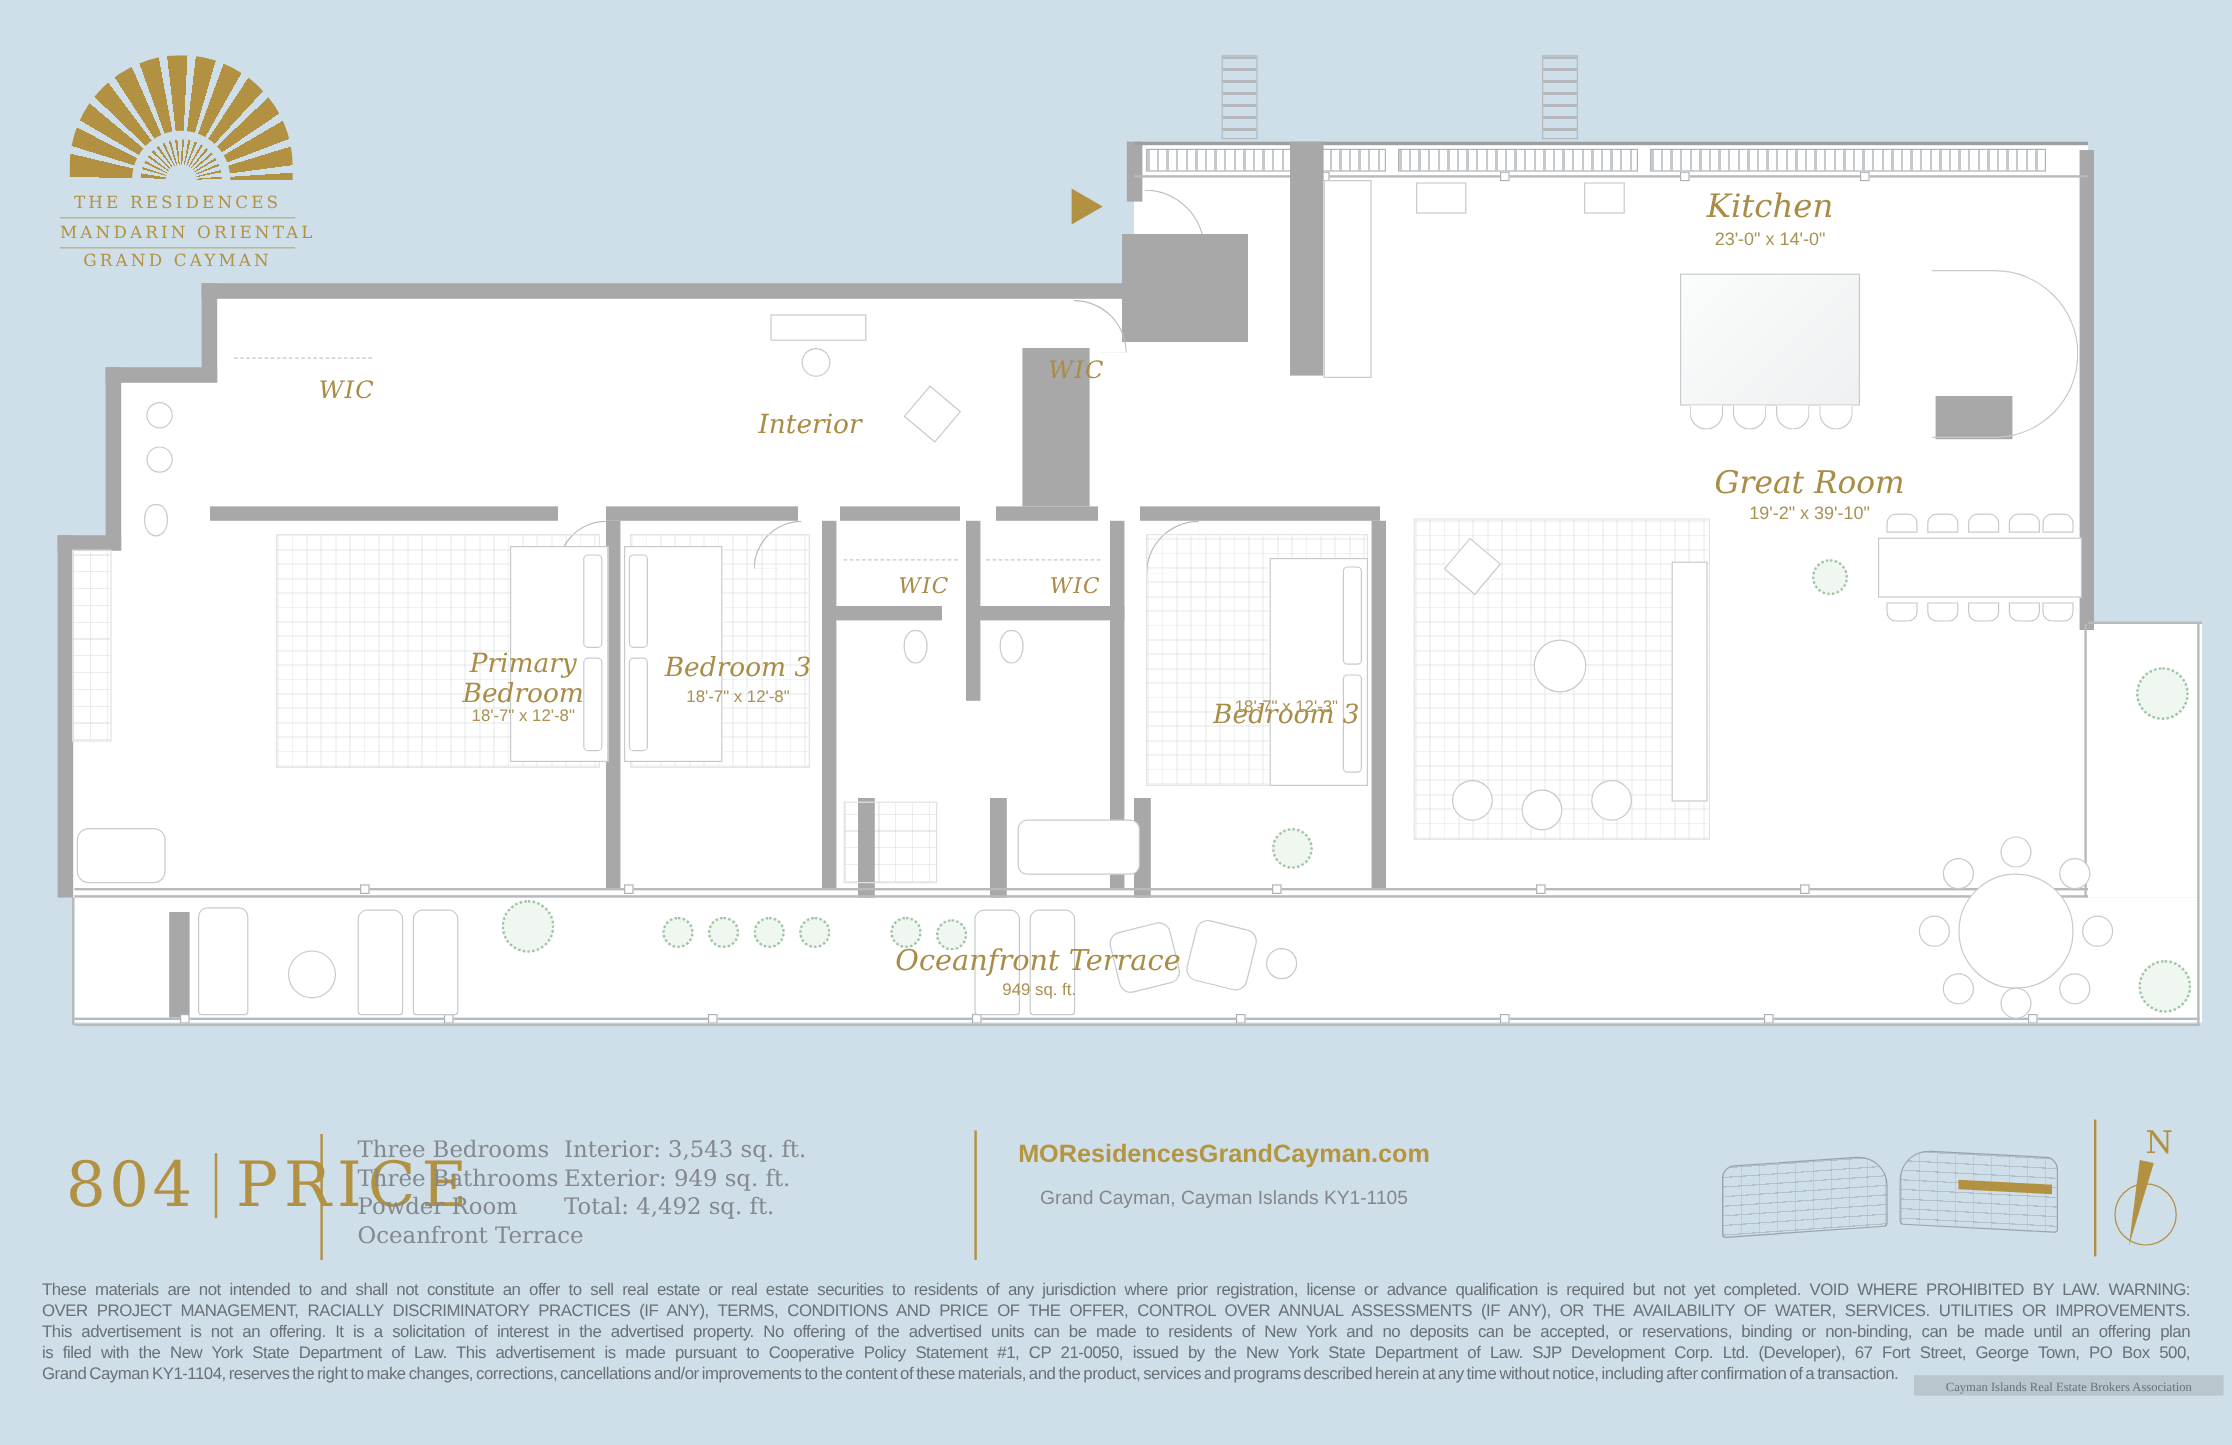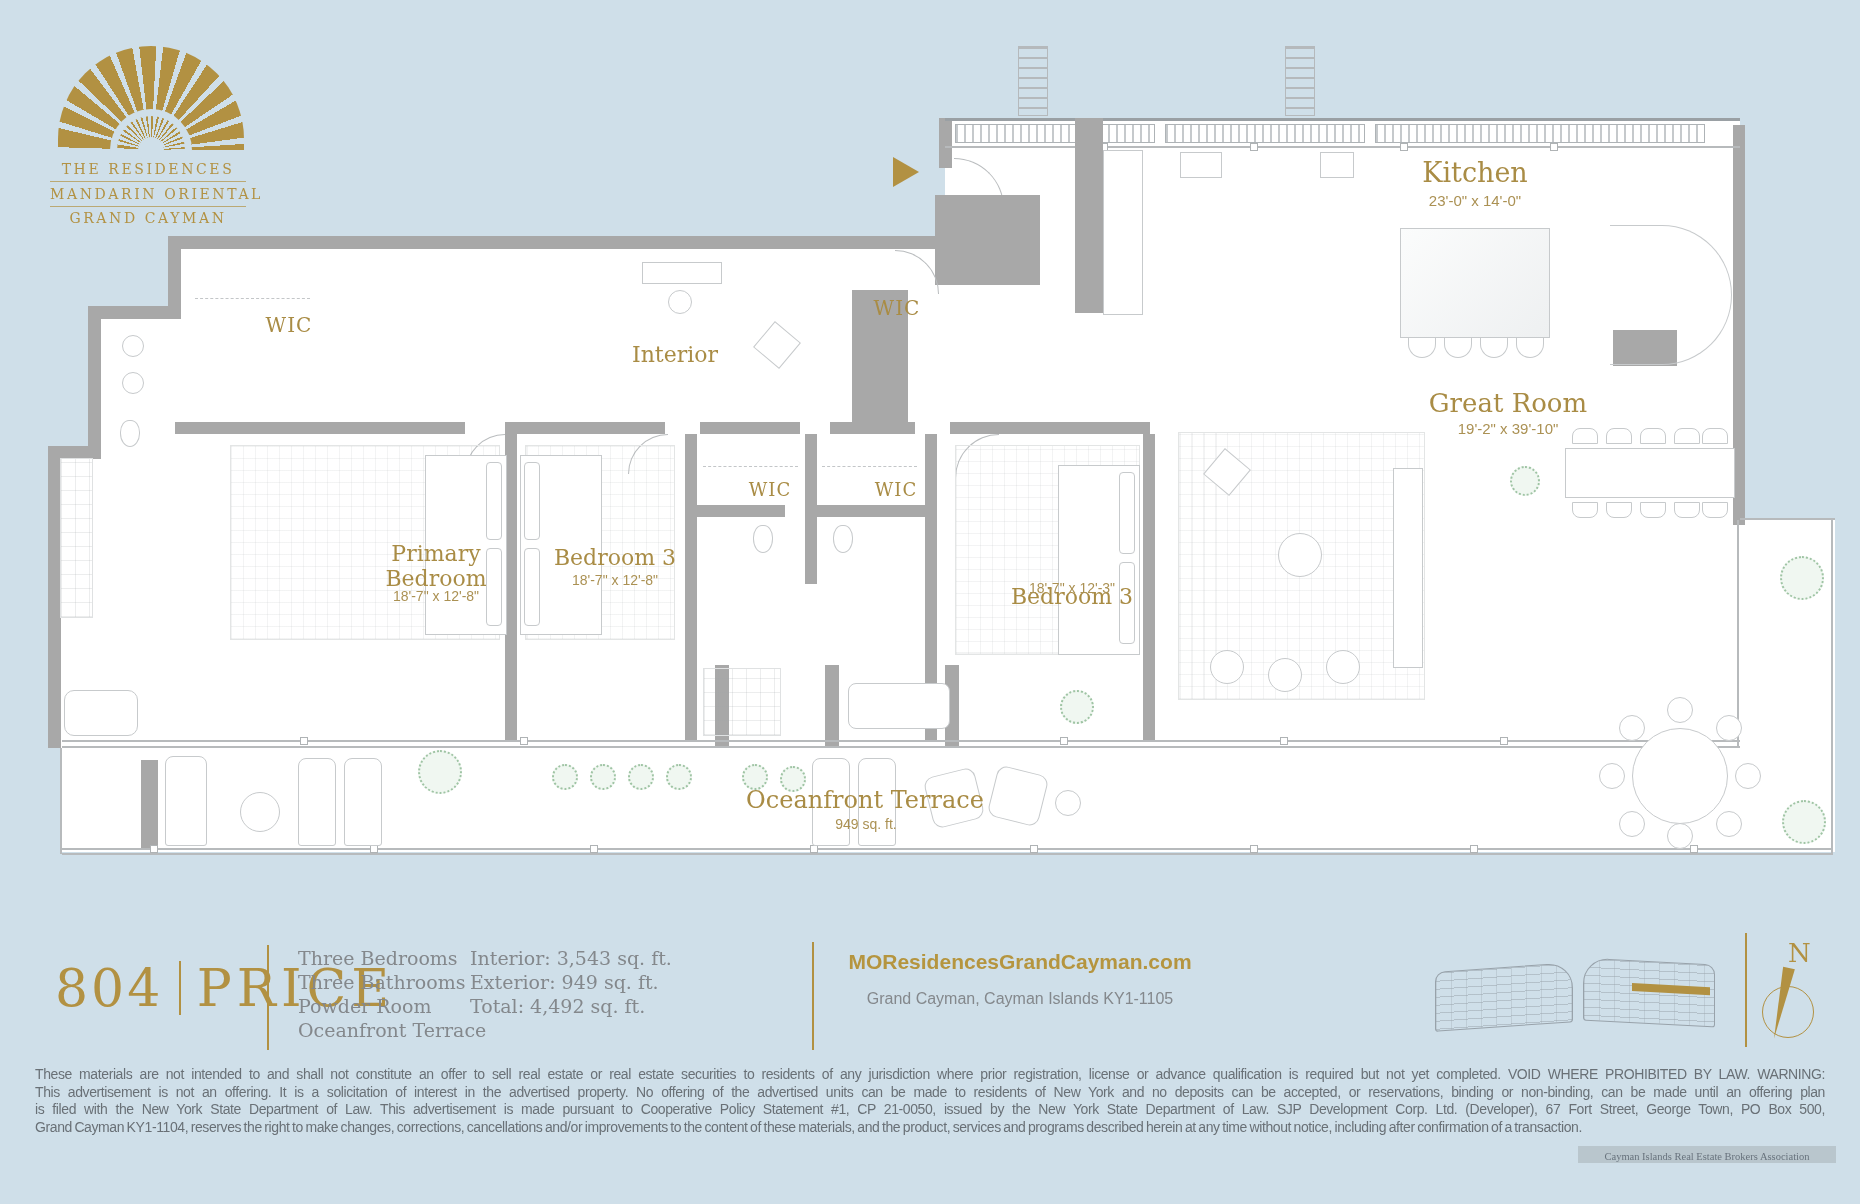--- a/index.html
+++ b/index.html
@@ -26,7 +26,7 @@
   .louver{position:absolute;background:repeating-linear-gradient(90deg,rgba(150,157,162,.55) 0 2px,transparent 2px 8px);
        border:1px solid #aeb3b6;box-sizing:border-box;}
   .room-label{position:absolute;transform:translate(-50%,-50%);white-space:nowrap;text-align:center;
-       font-family:"DejaVu Serif","Liberation Serif",serif;color:#a98c45;}
+       font-family:"DejaVu Serif","Liberation Serif",serif;color:#a98c45;font-style:italic;}
   .room-dims{position:absolute;transform:translate(-50%,-50%);white-space:nowrap;text-align:center;
        font-family:"Liberation Sans",sans-serif;color:#ab9153;}
   .brand-line{position:absolute;left:50px;width:196px;text-align:center;font-family:"DejaVu Serif","Liberation Serif",serif;

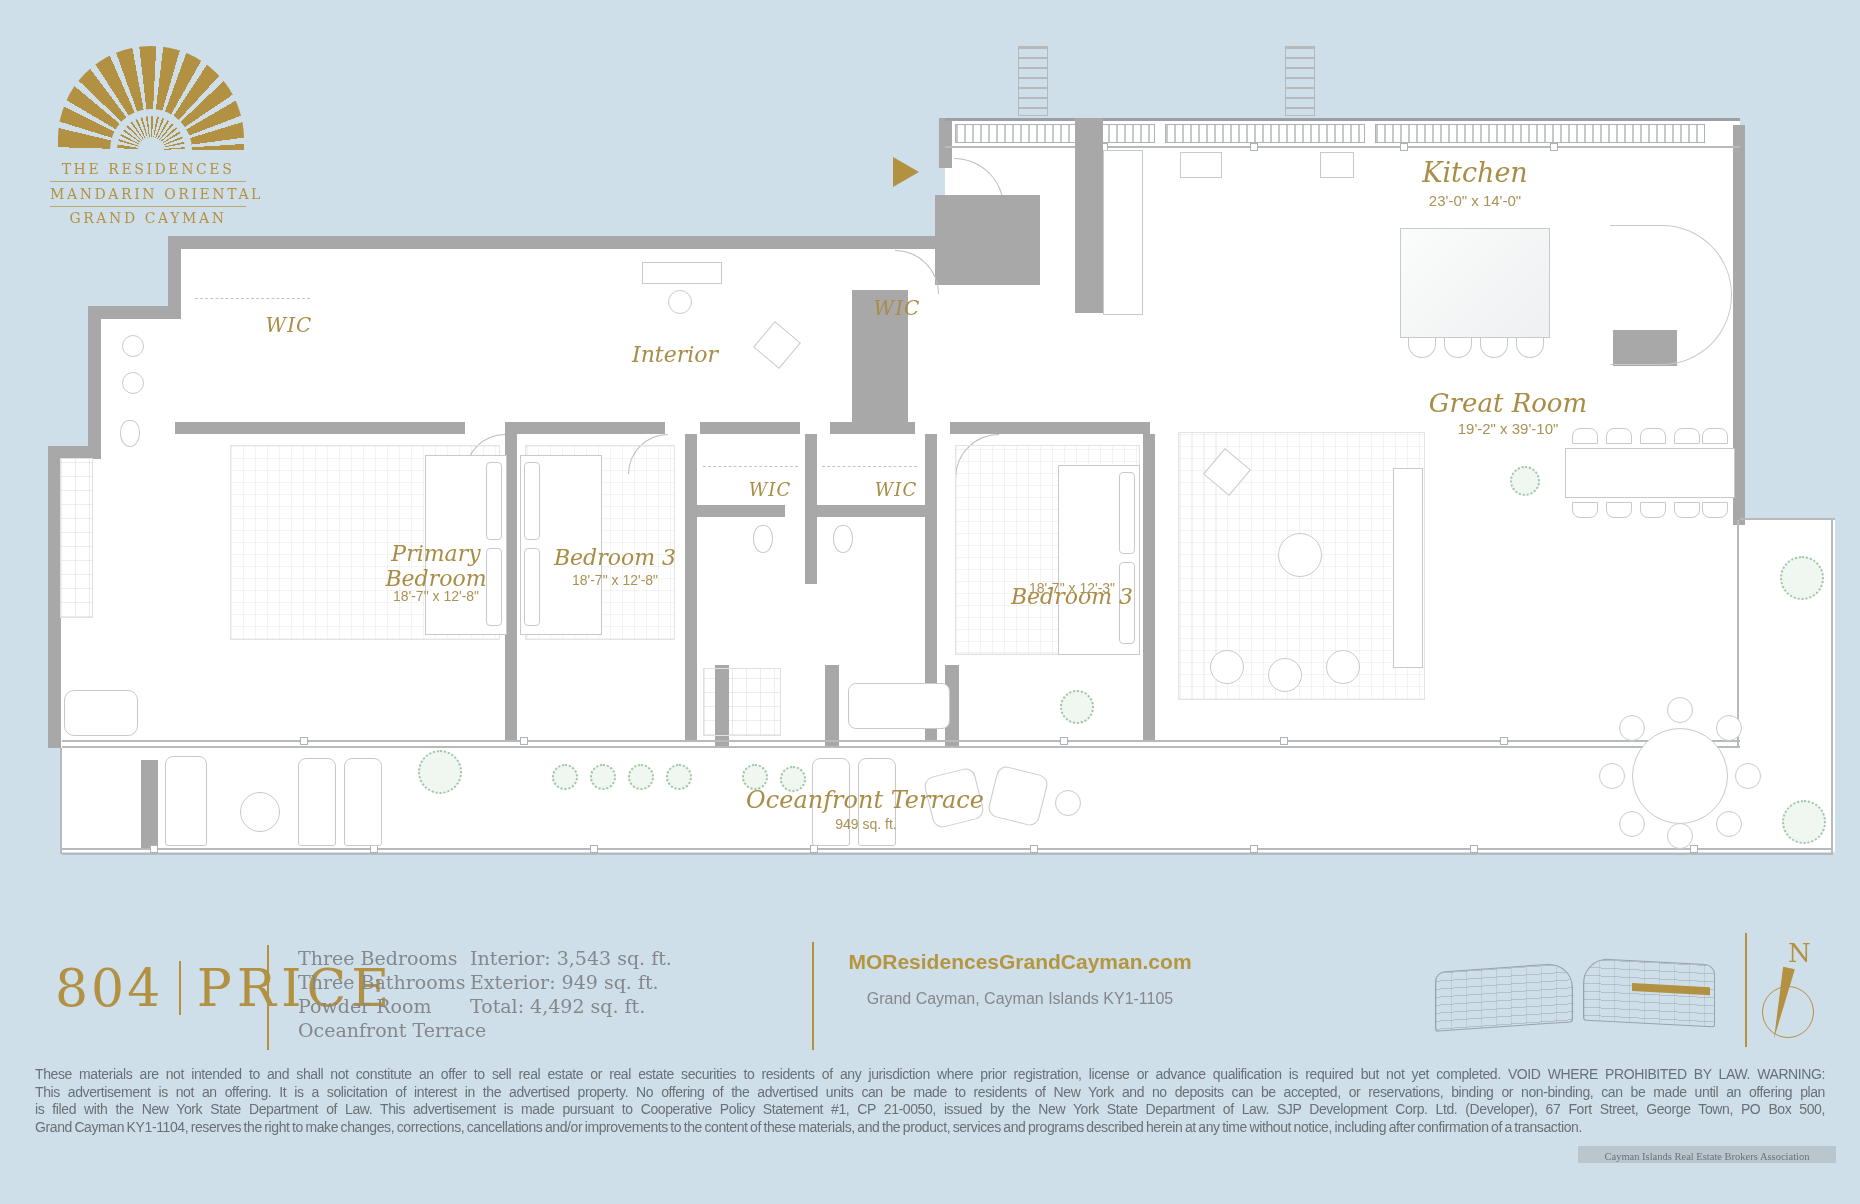--- a/index.html
+++ b/index.html
@@ -305,6 +305,7 @@
 
 <div class="abs" style="left:35px;top:1066px;width:1790px;font-size:14px;line-height:17.6px;color:#697076;letter-spacing:-0.4px;word-spacing:-1px;">
   <div class="disc-line">These materials are not intended to and shall not constitute an offer to sell real estate or real estate securities to residents of any jurisdiction where prior registration, license or advance qualification is required but not yet completed. VOID WHERE PROHIBITED BY LAW. WARNING:</div>
+  <div class="disc-line">OVER PROJECT MANAGEMENT, RACIALLY DISCRIMINATORY PRACTICES (IF ANY), TERMS, CONDITIONS AND PRICE OF THE OFFER, CONTROL OVER ANNUAL ASSESSMENTS (IF ANY), OR THE AVAILABILITY OF WATER, SERVICES. UTILITIES OR IMPROVEMENTS.</div>
   <div class="disc-line">This advertisement is not an offering. It is a solicitation of interest in the advertised property. No offering of the advertised units can be made to residents of New York and no deposits can be accepted, or reservations, binding or non-binding, can be made until an offering plan</div>
   <div class="disc-line">is filed with the New York State Department of Law. This advertisement is made pursuant to Cooperative Policy Statement #1, CP 21-0050, issued by the New York State Department of Law. SJP Development Corp. Ltd. (Developer), 67 Fort Street, George Town, PO Box 500,</div>
   <div class="disc-line">Grand Cayman KY1-1104, reserves the right to make changes, corrections, cancellations and/or improvements to the content of these materials, and the product, services and programs described herein at any time without notice, including after confirmation of a transaction.</div>

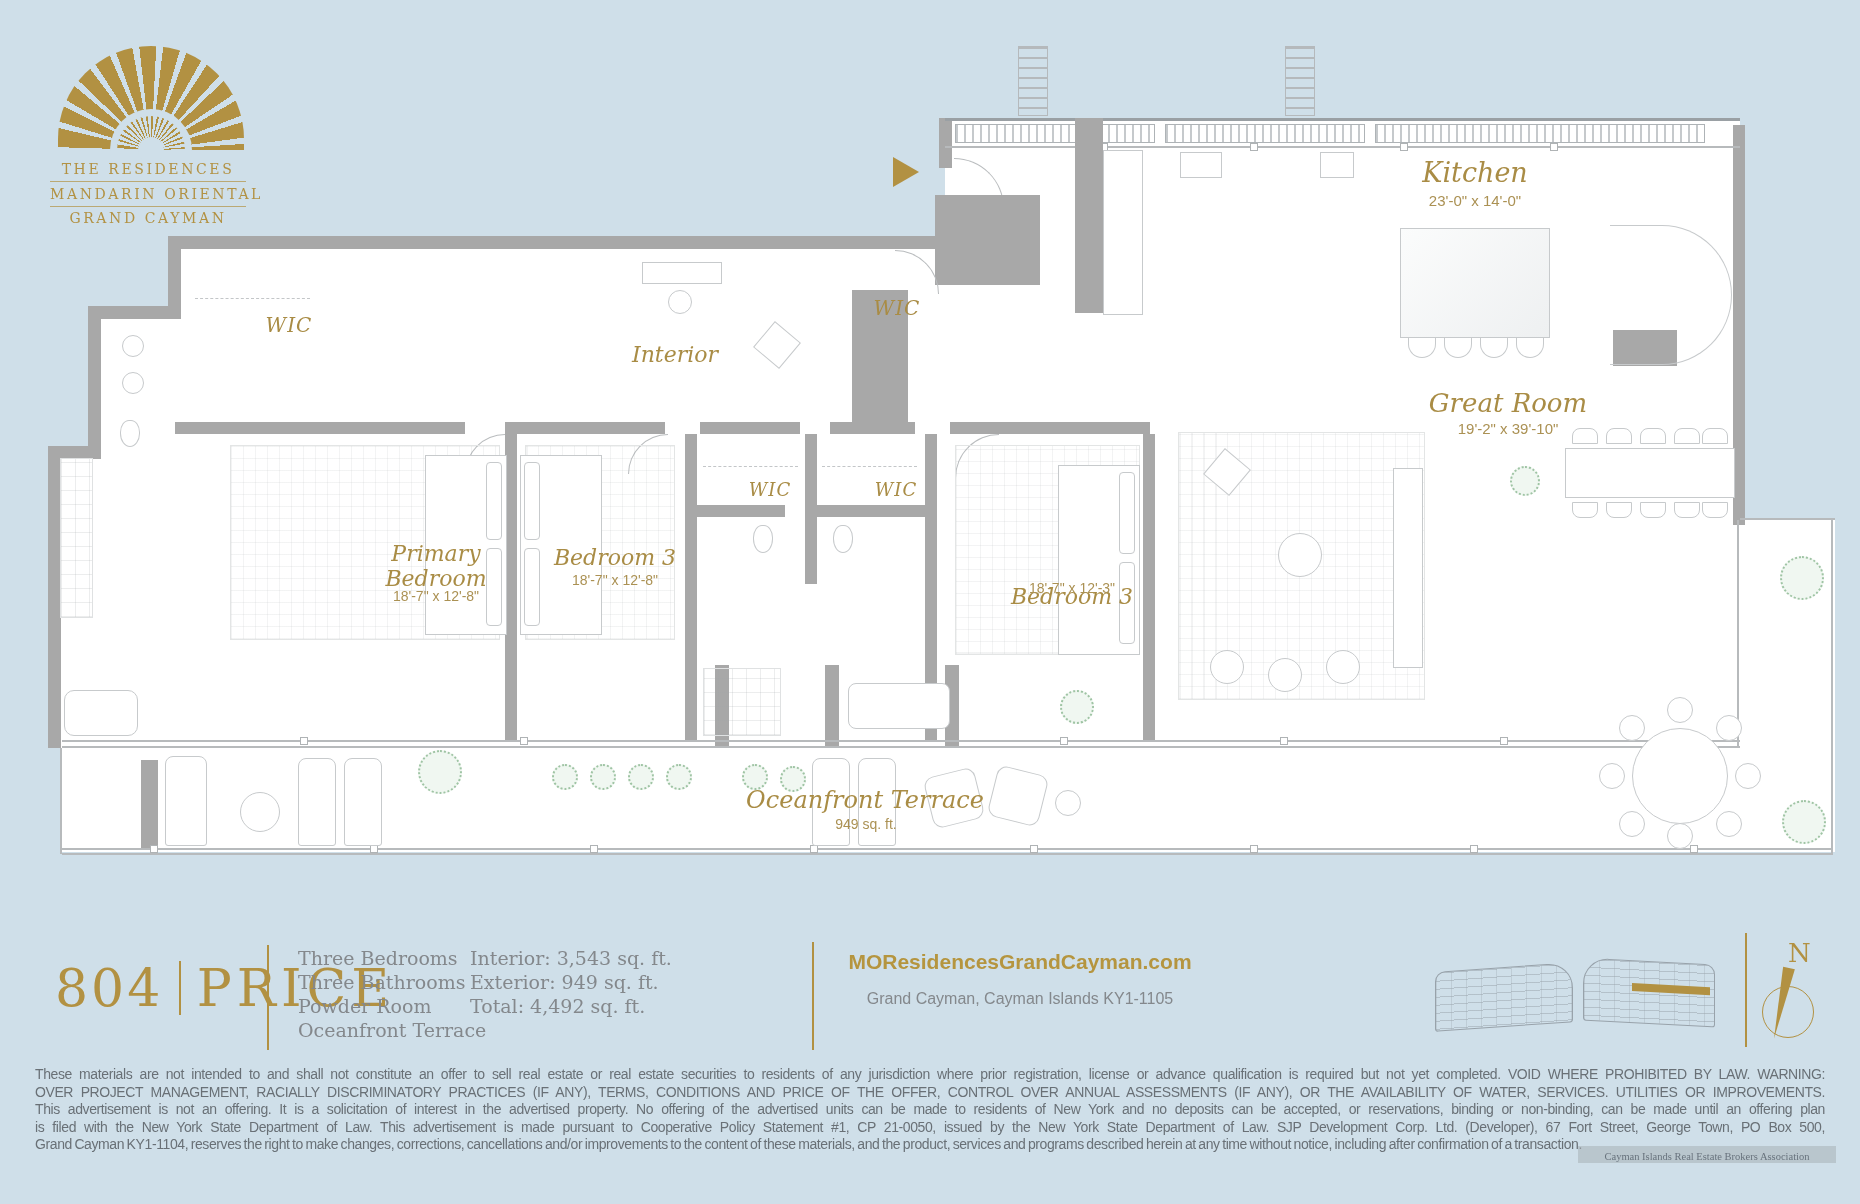--- a/index.html
+++ b/index.html
@@ -312,7 +312,7 @@
 </div>
 
 <div class="abs" style="left:1578px;top:1094px;width:260px;height:72px;">
-  <div style="position:absolute;left:0;top:52px;width:258px;height:17px;background:rgba(168,176,183,0.55);text-align:center;">
+  <div style="position:absolute;left:17px;top:52px;width:258px;height:17px;background:rgba(168,176,183,0.55);text-align:center;">
     <span style="font-family:'Liberation Serif',serif;font-size:10.5px;line-height:17px;color:rgba(82,93,104,0.8);">Cayman Islands Real Estate Brokers Association</span>
   </div>
 </div>

